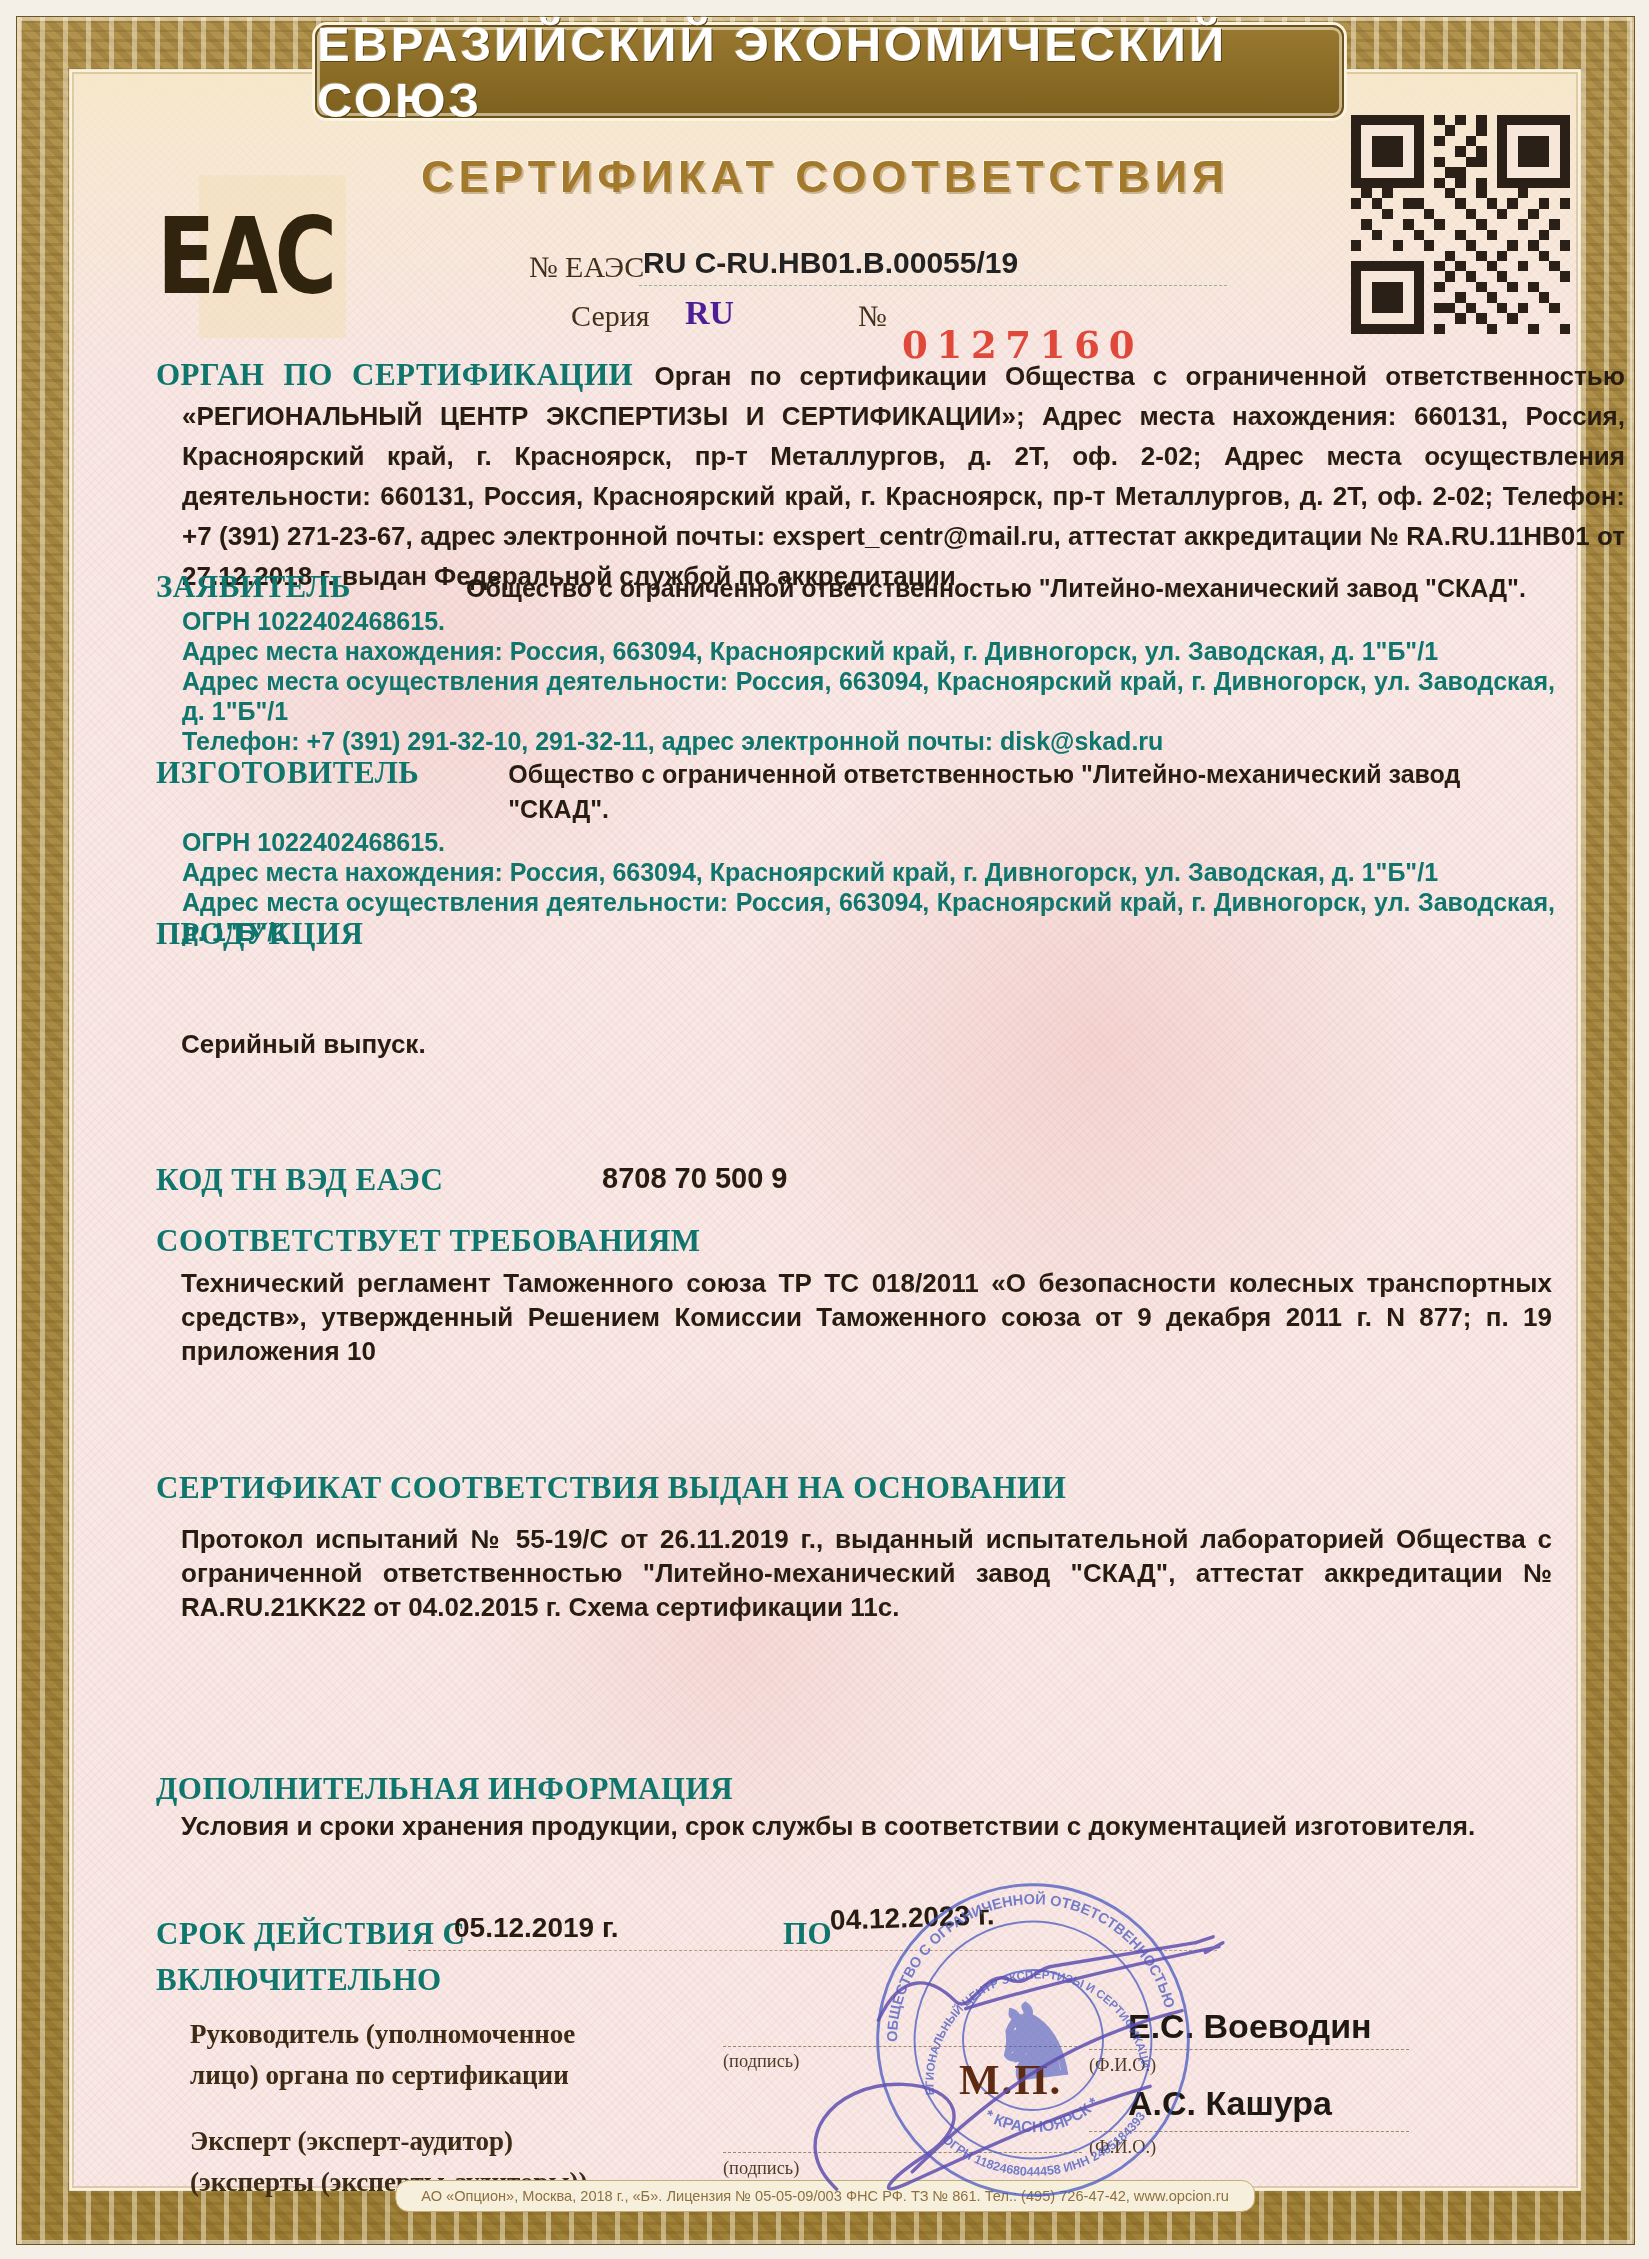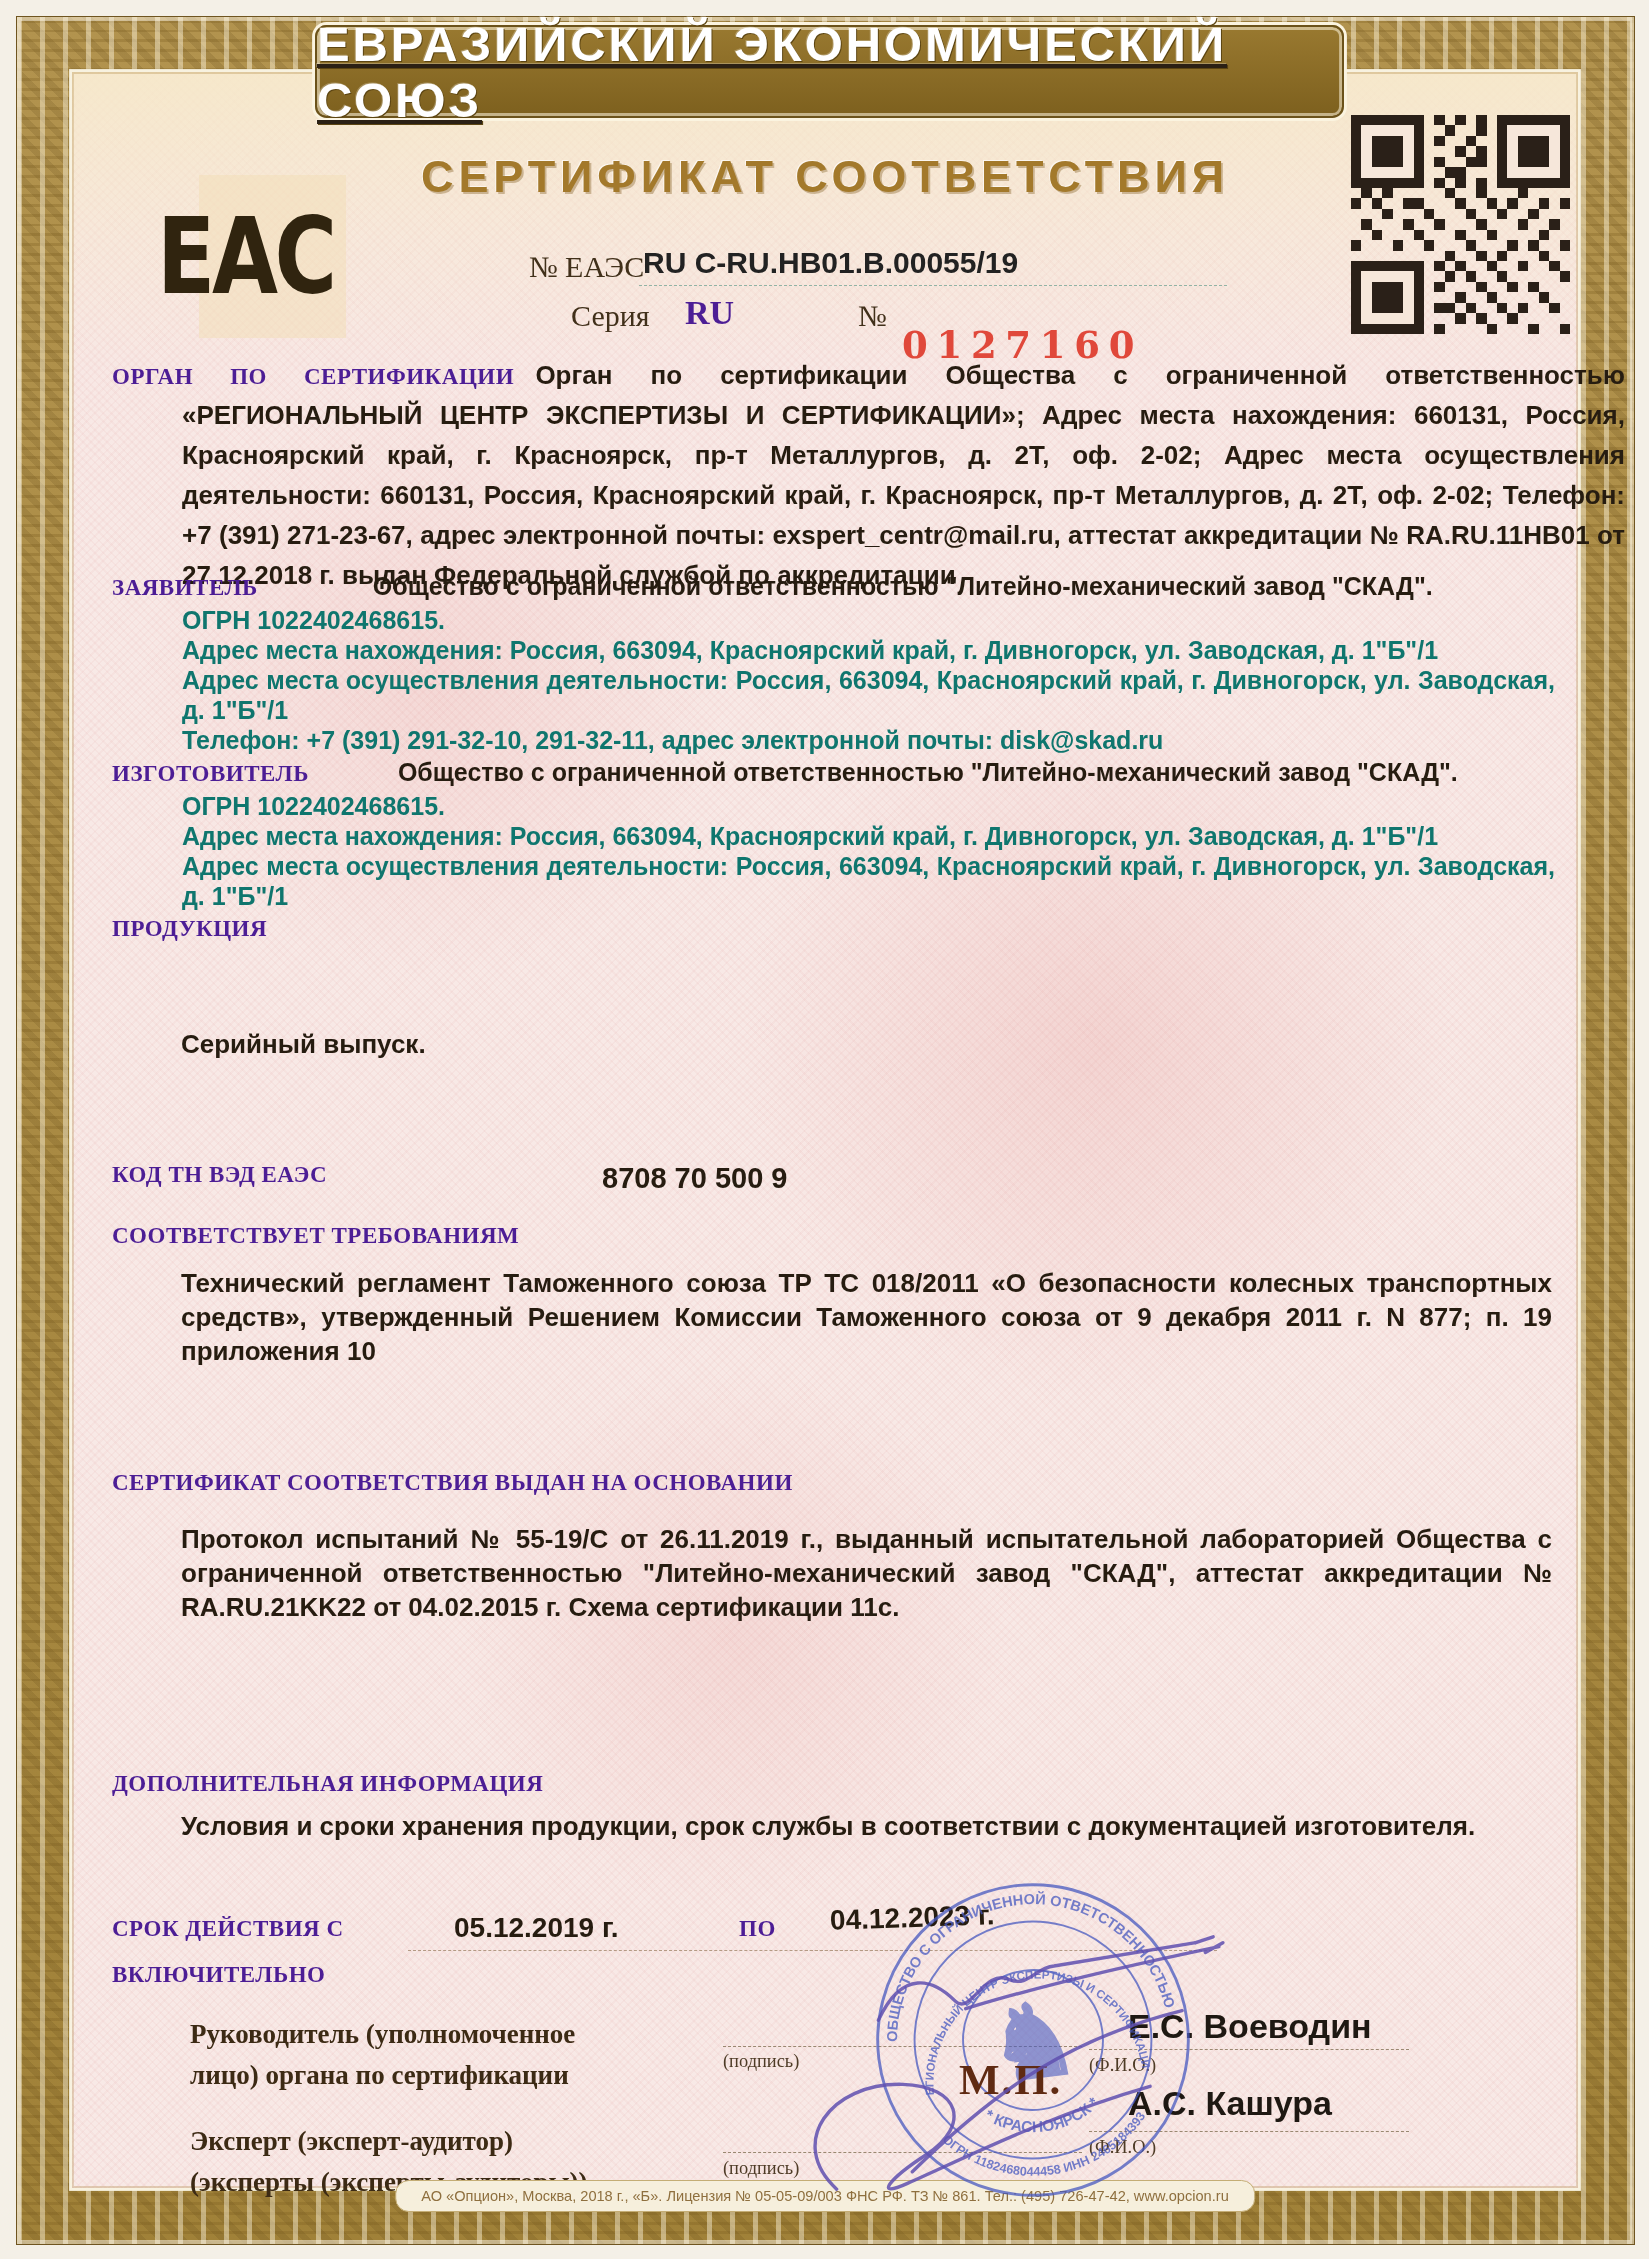--- a/index.html
+++ b/index.html
@@ -28,7 +28,7 @@
   
   .banner{left:315px;top:25px;width:1025px;height:89px;display:flex;align-items:center;justify-content:flex-start;
     background:linear-gradient(#997930,#7d601e);border:2.9px solid #6b521a;border-radius:11.6px;
-    box-shadow:0 0 0 2.9px #fbf4e0, inset 0 0 0 2.9px rgba(255,248,225,.55);z-index:6;text-decoration:underline;}
+    box-shadow:0 0 0 2.9px #fbf4e0, inset 0 0 0 2.9px rgba(255,248,225,.55);z-index:6;}
   .banner span{font-size:49px;font-weight:bold;letter-spacing:2.9px;color:#fff;
     text-shadow:1px 1px 0 #5c4512, -1px -1px 0 rgba(255,255,255,.25);}
   .doc-title{left:0;top:151px;width:1650px;text-align:center;font-weight:bold;font-size:45px;

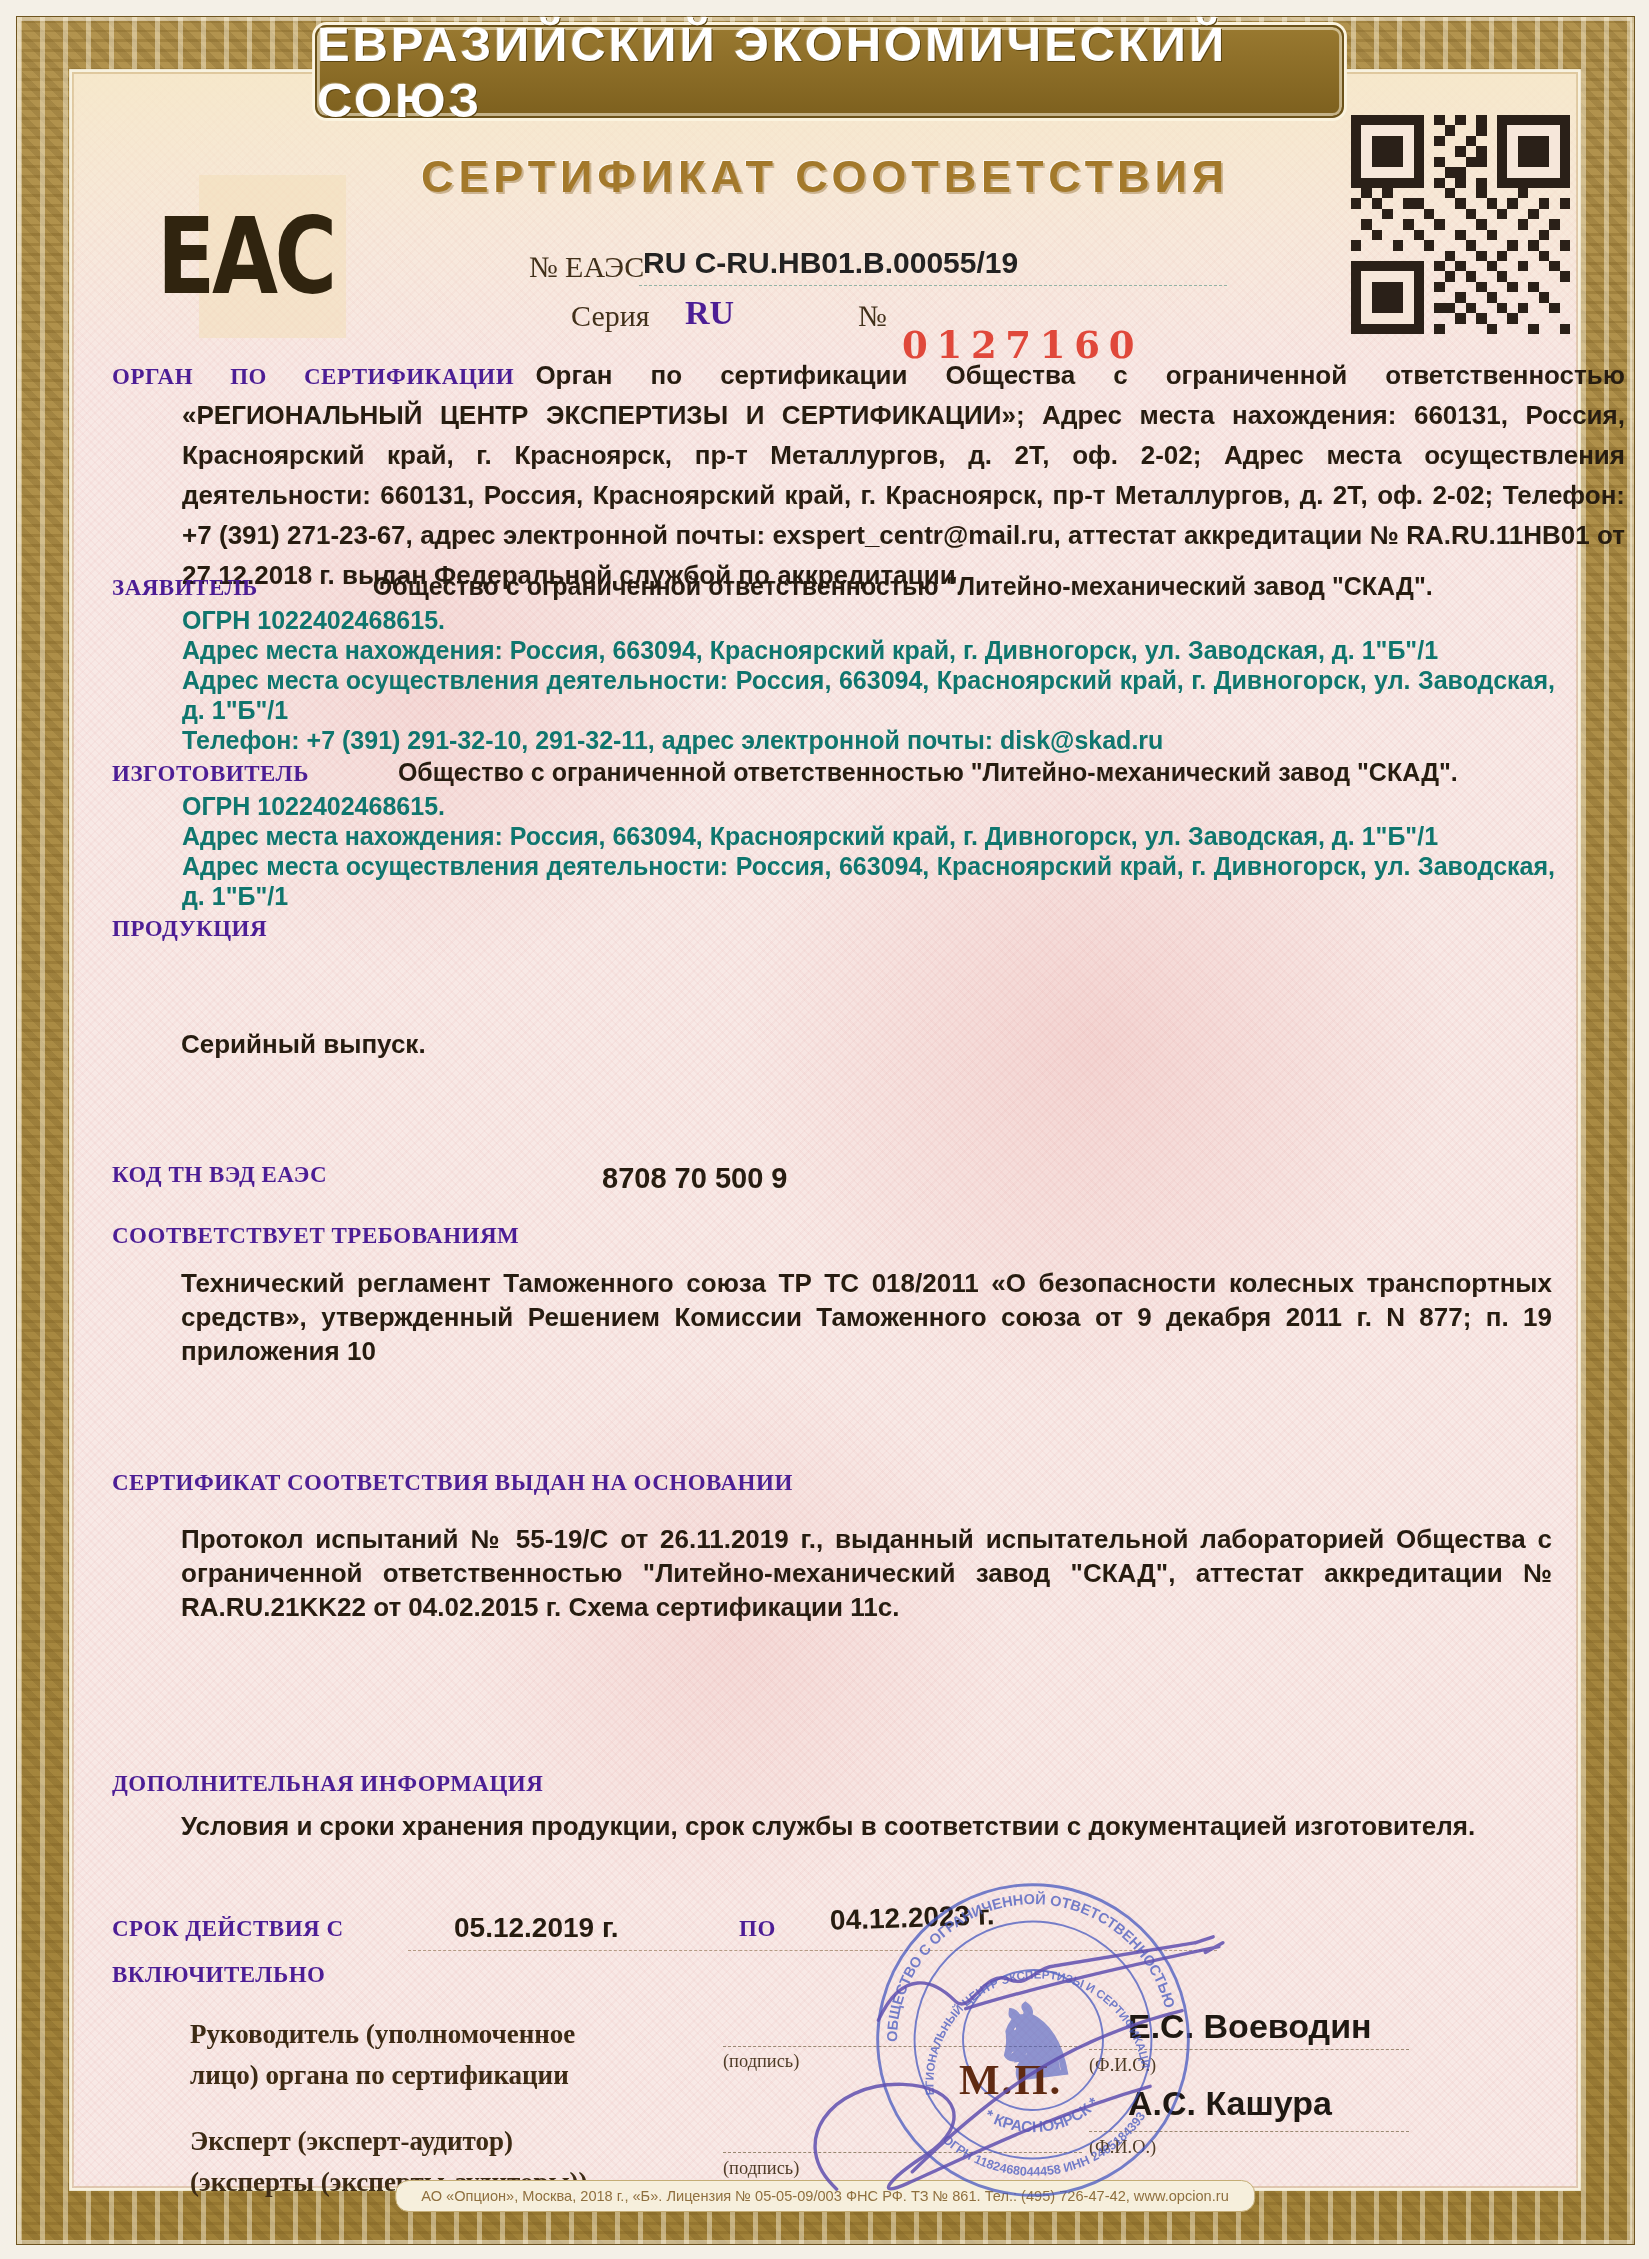--- a/index.html
+++ b/index.html
@@ -47,7 +47,7 @@
     color:#e0483a;letter-spacing:8.7px;margin-top:34px;}
   .qr{left:1349px;top:115px;width:223px;height:219px;}
   
-  .h-serif{font-family:"Liberation Serif",serif;font-weight:bold;font-size:23px;color:#4c1d95;letter-spacing:0.5px;}
+  .h-serif{font-family:"Liberation Serif",serif;font-weight:bold;font-size:31px;color:#0f766e;letter-spacing:0.5px;margin-left:44px;}
   .bold-body{font-weight:bold;font-size:26px;color:#261c10;}
   .para{left:112px;width:1443px;text-align:justify;line-height:36px;margin:0;}
   .hang{padding-left:70px;text-indent:-70px;}

